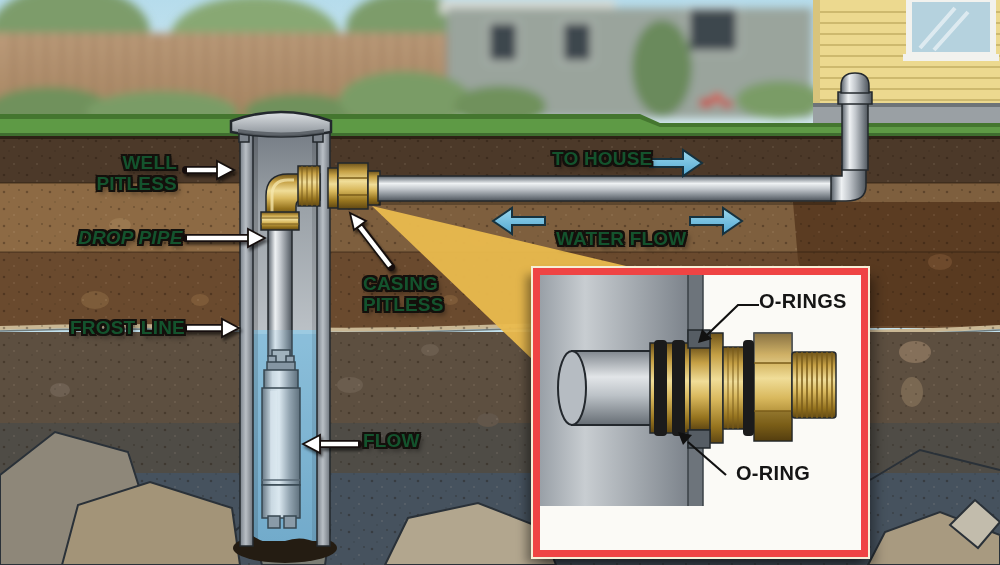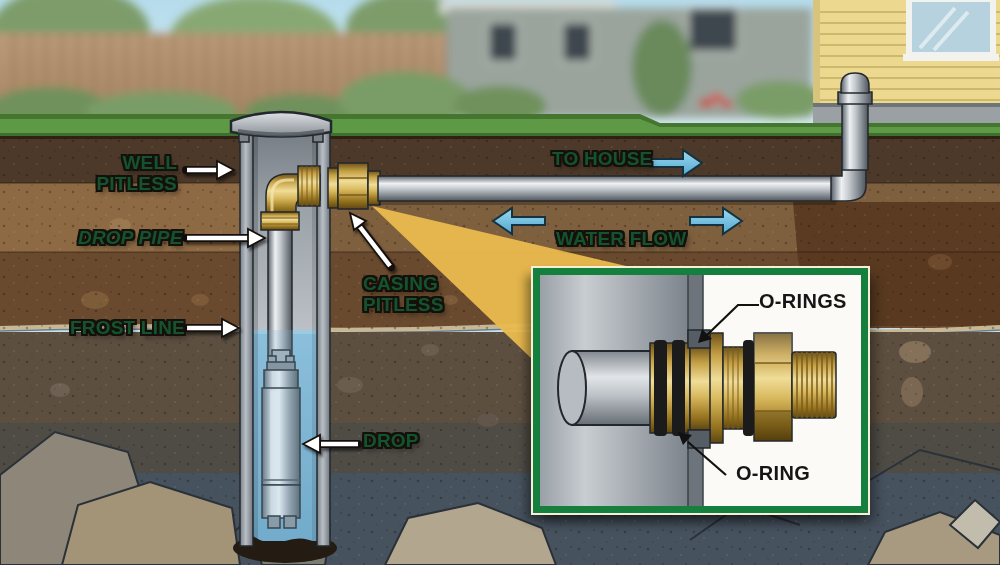--- a/index.html
+++ b/index.html
@@ -11,8 +11,8 @@
   .scene-svg{position:absolute;left:0;top:0;z-index:0;}
   
   .inset{
-    position:absolute;left:533px;top:268px;width:335px;height:245px;
-    box-sizing:border-box;border:7px solid #15803d;outline:2px solid #f6eed6;
+    position:absolute;left:533px;top:268px;width:335px;height:289px;
+    box-sizing:border-box;border:7px solid #ef4444;outline:2px solid #f6eed6;
     background:#fbfaf6;z-index:2;
     box-shadow:-7px 7px 9px rgba(0,0,0,.38), 7px 9px 11px rgba(0,0,0,.38);
   }

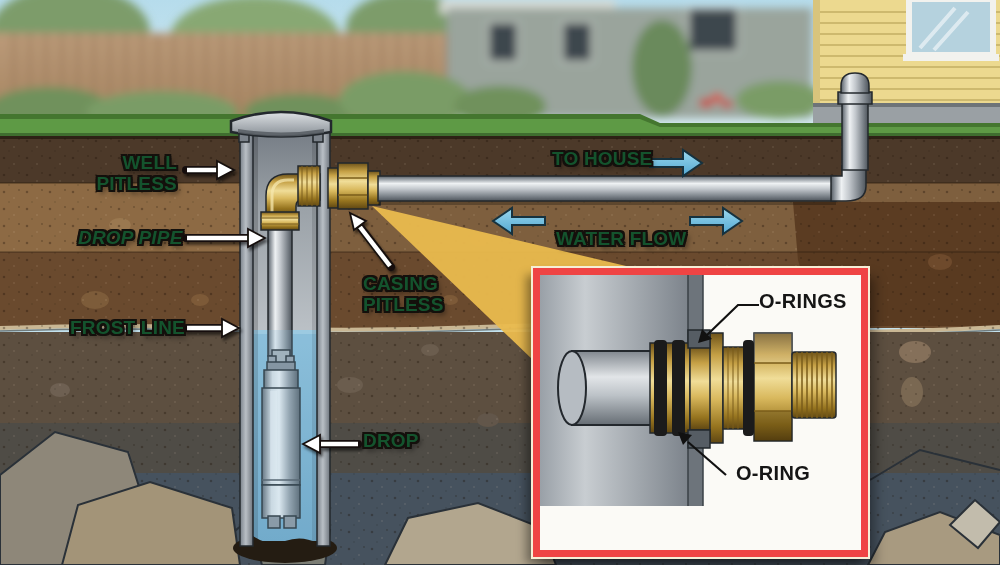--- a/index.html
+++ b/index.html
@@ -409,7 +409,7 @@
   <div>PITLESS</div>
 </div>
 <div class="lbl" id="lbl-pump">
-  <div>DROP</div>
+  <div>FLOW</div>
 </div>
 <div class="lbl" id="lbl-to-house">TO HOUSE</div>
 <div class="lbl" id="lbl-water-flow">WATER FLOW</div>

